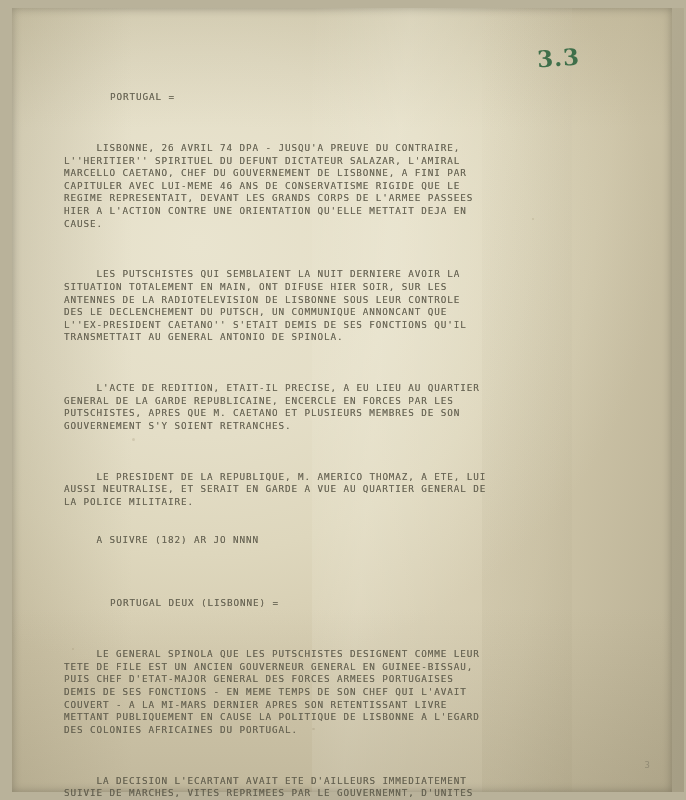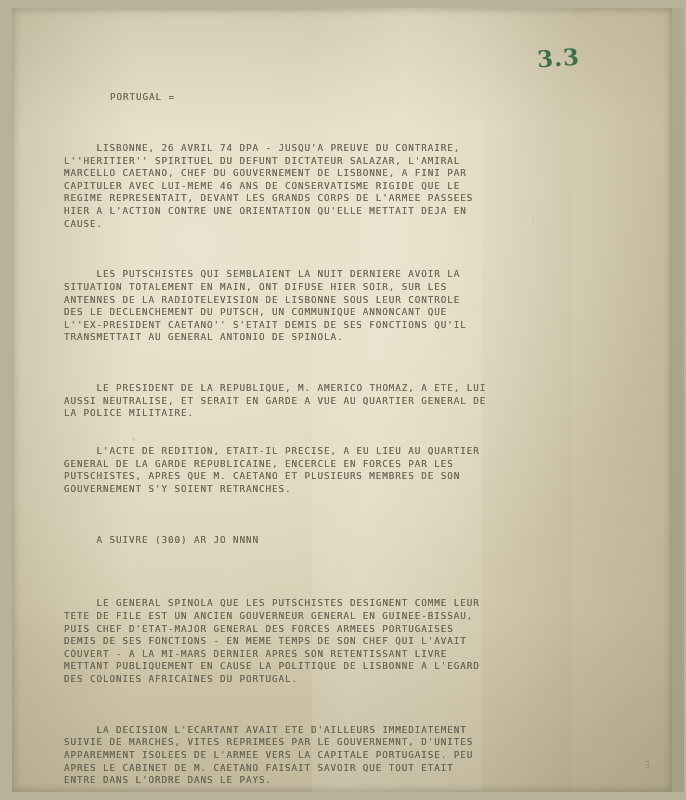--- a/index.html
+++ b/index.html
@@ -137,13 +137,13 @@
 DES LE DECLENCHEMENT DU PUTSCH, UN COMMUNIQUE ANNONCANT QUE
 L''EX-PRESIDENT CAETANO'' S'ETAIT DEMIS DE SES FONCTIONS QU'IL
 TRANSMETTAIT AU GENERAL ANTONIO DE SPINOLA.</div>
-      <div class="para tight">     LE PRESIDENT DE LA REPUBLIQUE, M. AMERICO THOMAZ, A ETE, LUI
-AUSSI NEUTRALISE, ET SERAIT EN GARDE A VUE AU QUARTIER GENERAL DE
-LA POLICE MILITAIRE.</div>
       <div class="para">     L'ACTE DE REDITION, ETAIT-IL PRECISE, A EU LIEU AU QUARTIER
 GENERAL DE LA GARDE REPUBLICAINE, ENCERCLE EN FORCES PAR LES
 PUTSCHISTES, APRES QUE M. CAETANO ET PLUSIEURS MEMBRES DE SON
 GOUVERNEMENT S'Y SOIENT RETRANCHES.</div>
+      <div class="para tight">     LE PRESIDENT DE LA REPUBLIQUE, M. AMERICO THOMAZ, A ETE, LUI
+AUSSI NEUTRALISE, ET SERAIT EN GARDE A VUE AU QUARTIER GENERAL DE
+LA POLICE MILITAIRE.</div>
       <div class="para gap">     A SUIVRE (300) AR JO NNNN</div>
       <div class="para">     LE GENERAL SPINOLA QUE LES PUTSCHISTES DESIGNENT COMME LEUR
 TETE DE FILE EST UN ANCIEN GOUVERNEUR GENERAL EN GUINEE-BISSAU,

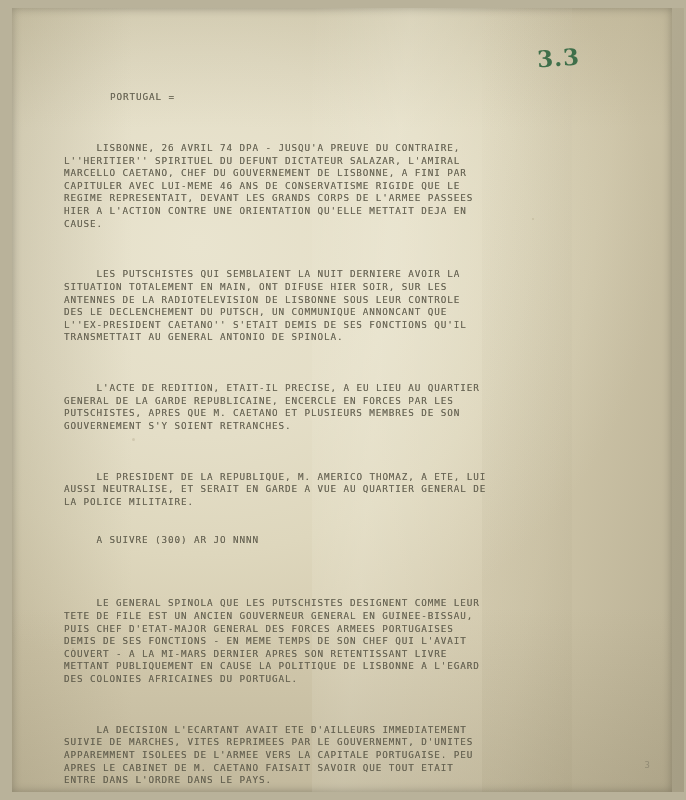--- a/index.html
+++ b/index.html
@@ -144,7 +144,7 @@
       <div class="para tight">     LE PRESIDENT DE LA REPUBLIQUE, M. AMERICO THOMAZ, A ETE, LUI
 AUSSI NEUTRALISE, ET SERAIT EN GARDE A VUE AU QUARTIER GENERAL DE
 LA POLICE MILITAIRE.</div>
-      <div class="para gap">     A SUIVRE (300) AR JO NNNN</div>
+      <div class="para gap">     A SUIVRE (182) AR JO NNNN</div>
       <div class="para">     LE GENERAL SPINOLA QUE LES PUTSCHISTES DESIGNENT COMME LEUR
 TETE DE FILE EST UN ANCIEN GOUVERNEUR GENERAL EN GUINEE-BISSAU,
 PUIS CHEF D'ETAT-MAJOR GENERAL DES FORCES ARMEES PORTUGAISES

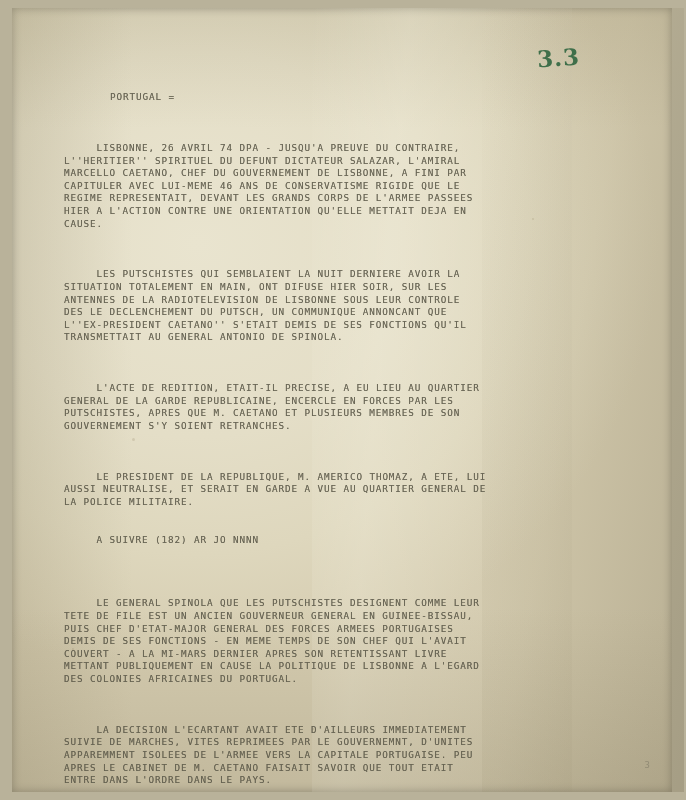--- a/index.html
+++ b/index.html
@@ -145,6 +145,7 @@
 AUSSI NEUTRALISE, ET SERAIT EN GARDE A VUE AU QUARTIER GENERAL DE
 LA POLICE MILITAIRE.</div>
       <div class="para gap">     A SUIVRE (182) AR JO NNNN</div>
+      <div class="para hdr">PORTUGAL DEUX (LISBONNE) =</div>
       <div class="para">     LE GENERAL SPINOLA QUE LES PUTSCHISTES DESIGNENT COMME LEUR
 TETE DE FILE EST UN ANCIEN GOUVERNEUR GENERAL EN GUINEE-BISSAU,
 PUIS CHEF D'ETAT-MAJOR GENERAL DES FORCES ARMEES PORTUGAISES

